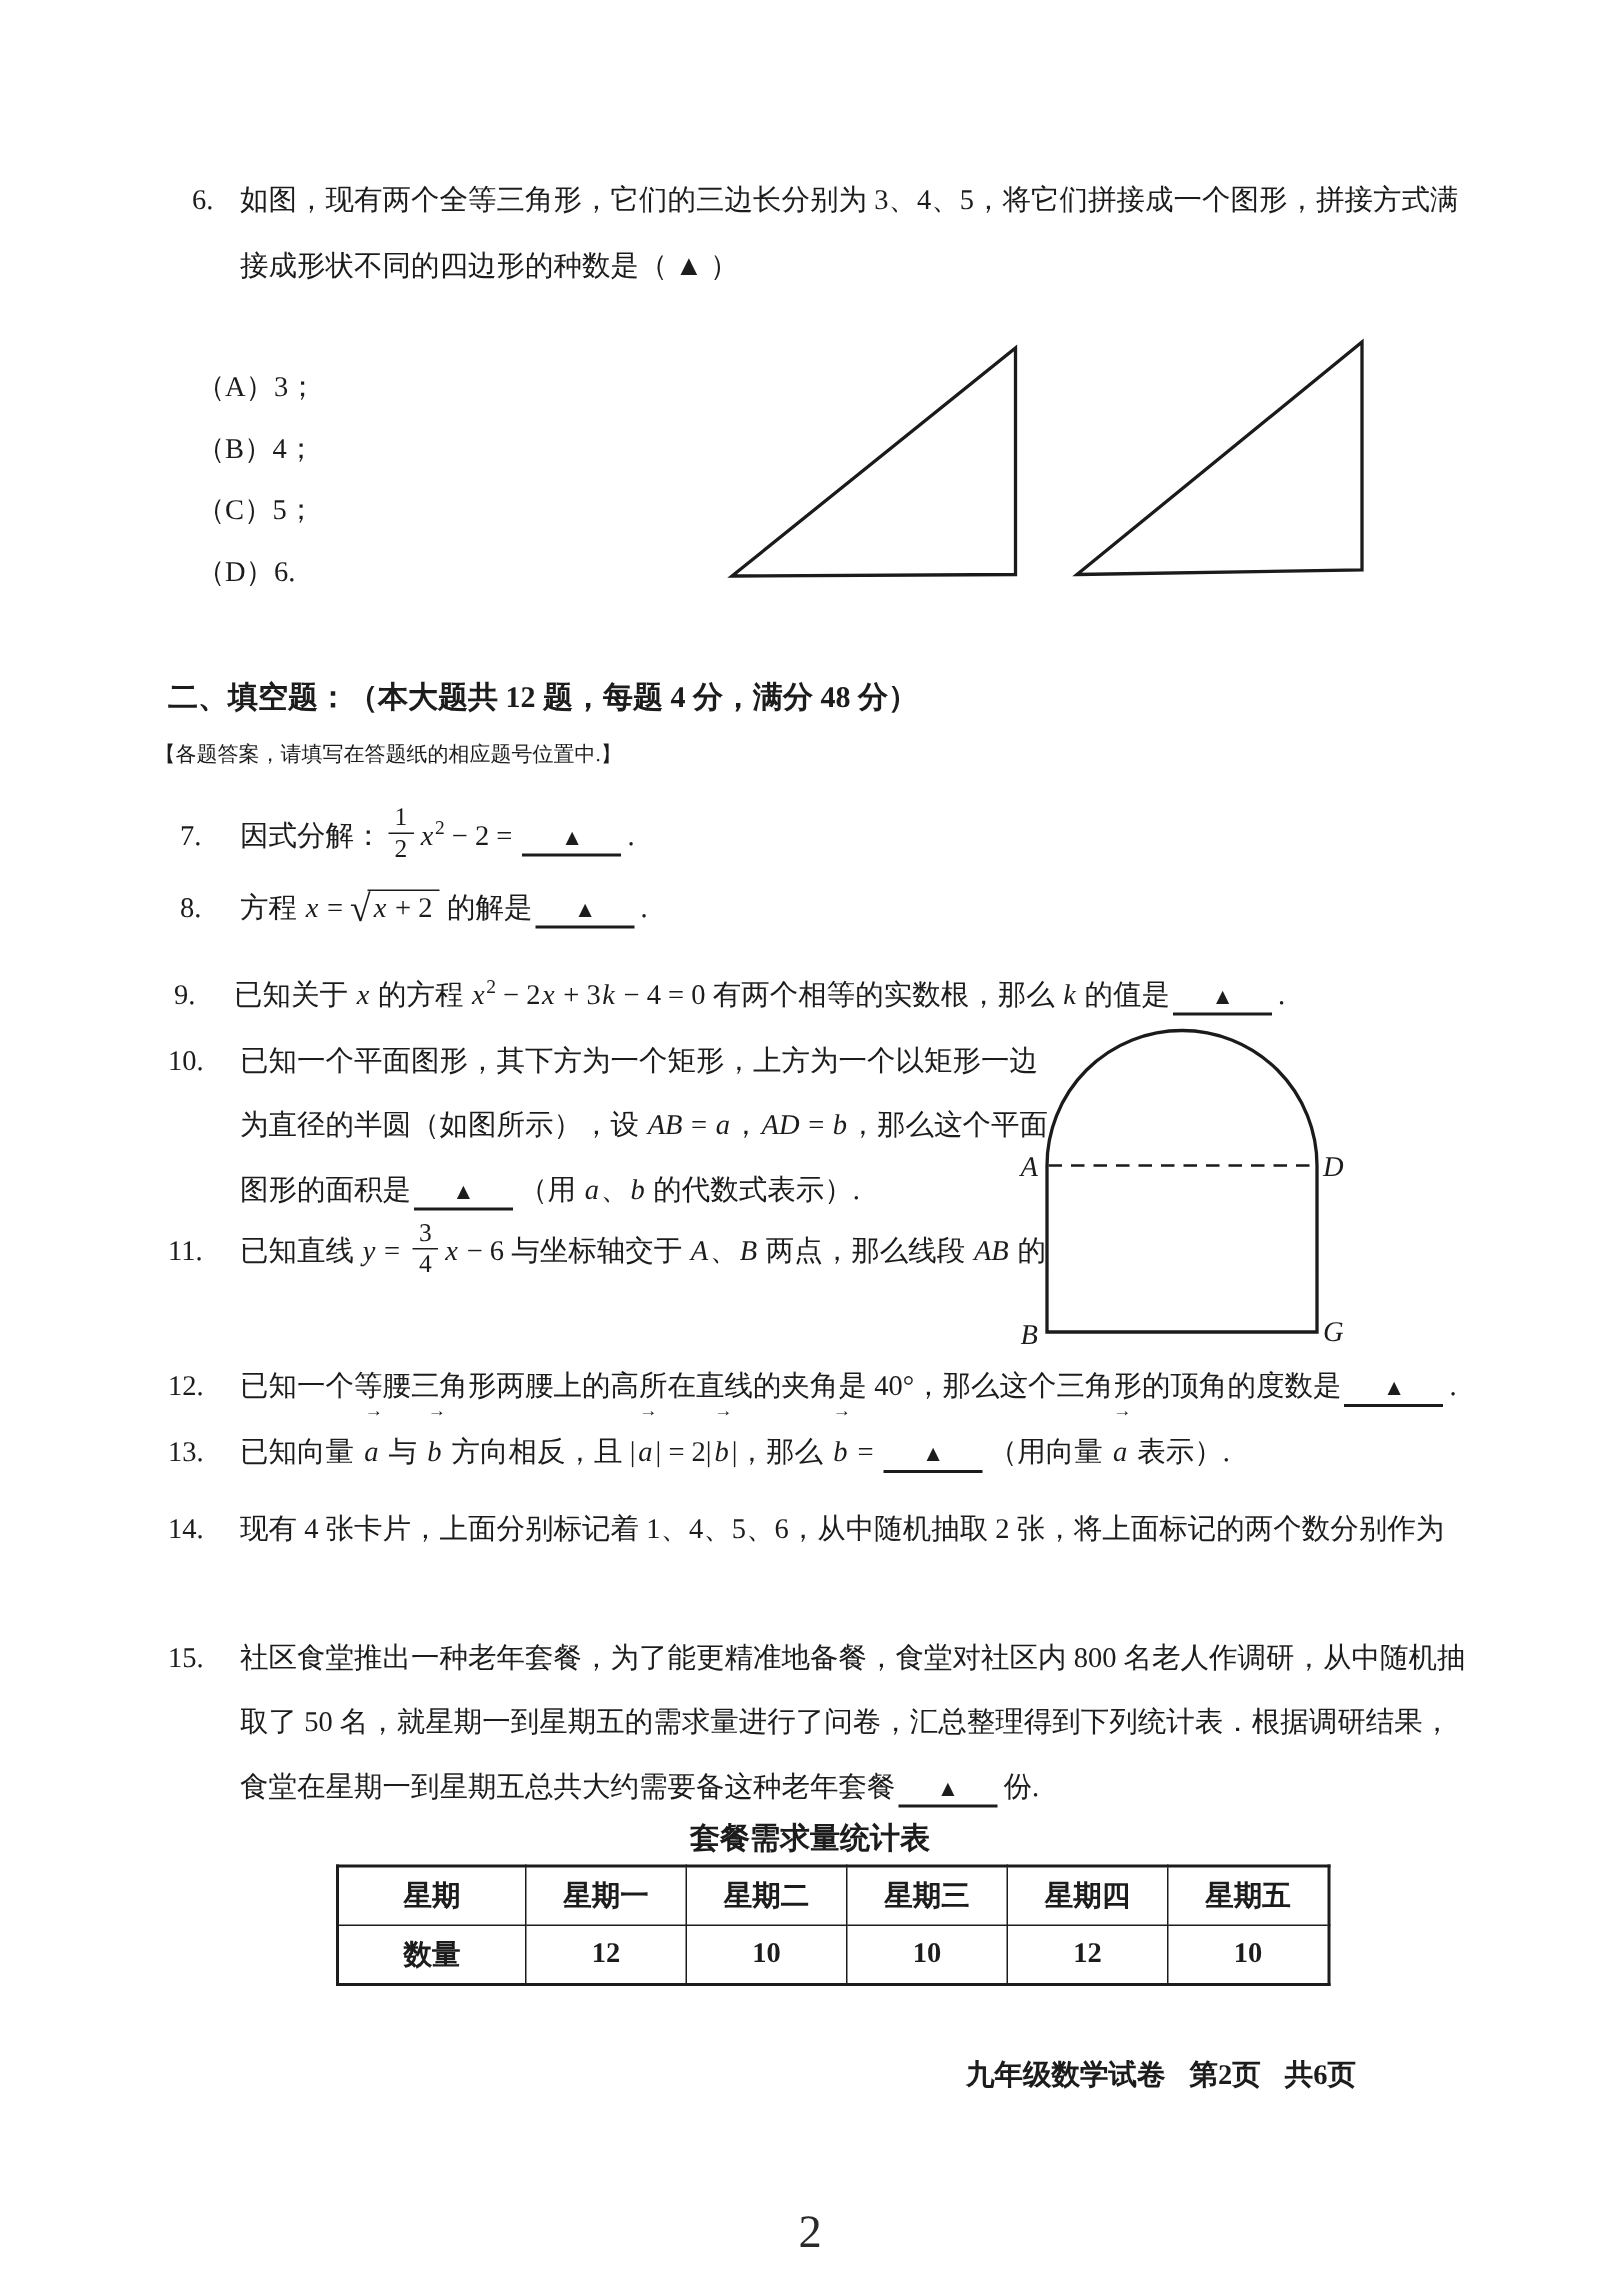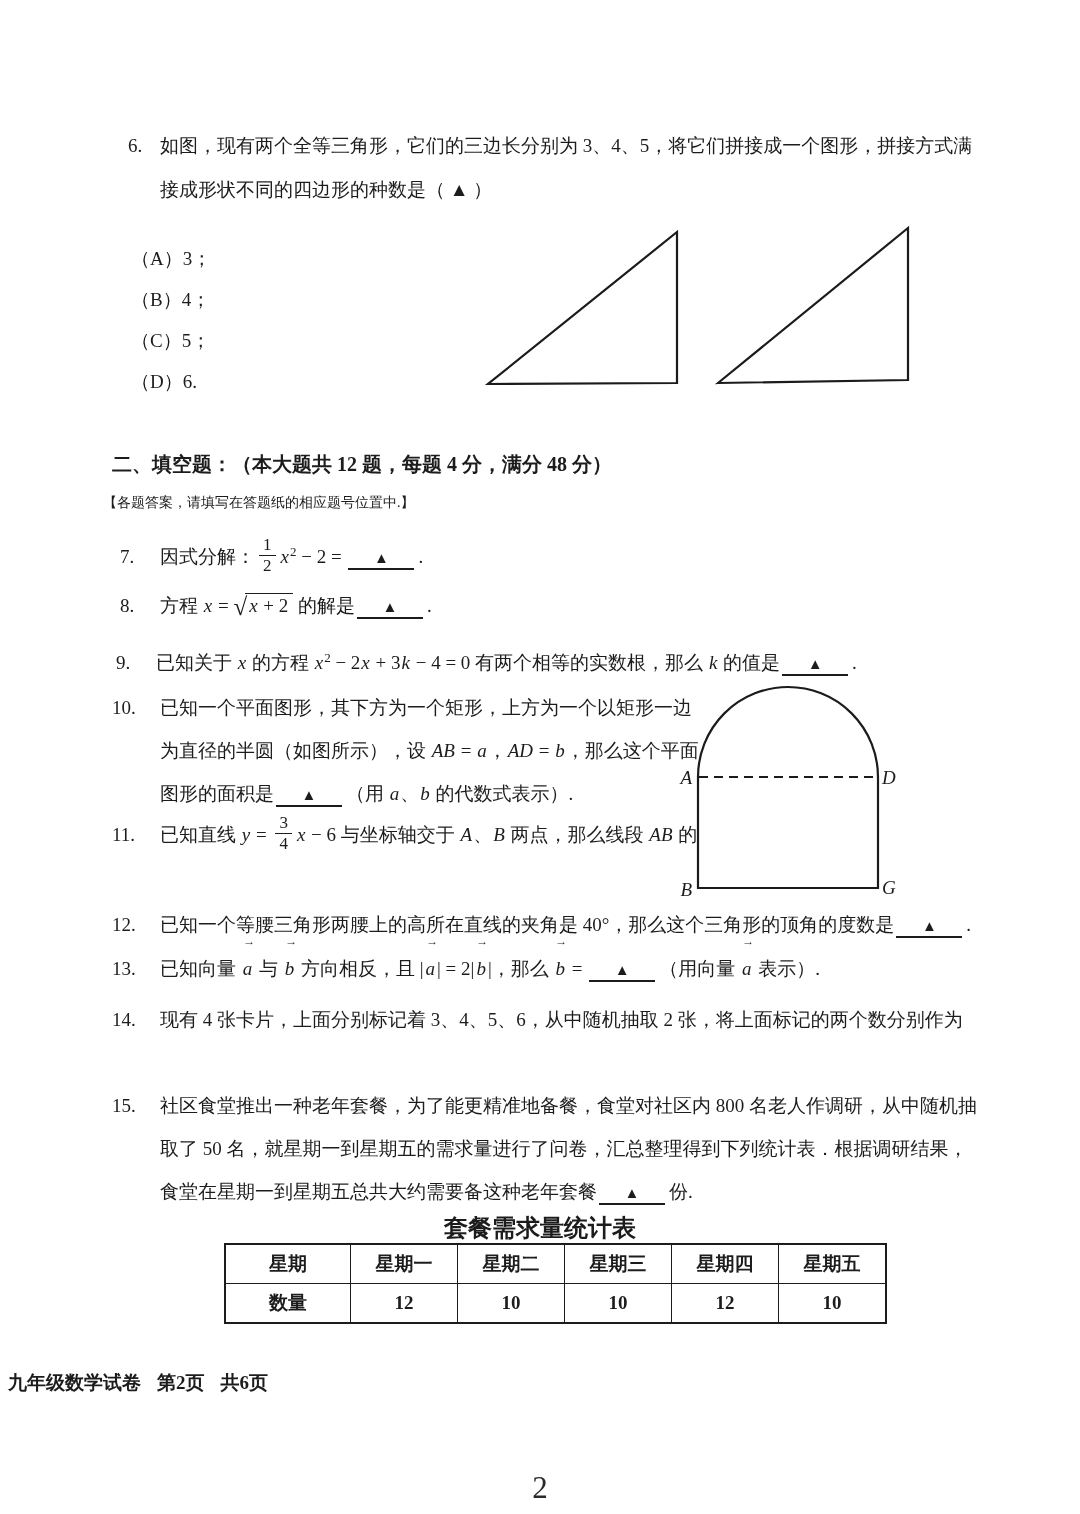--- a/index.html
+++ b/index.html
@@ -14,7 +14,7 @@
   .qnum { display:inline-block; }
 
   
-  #q6      { left:128px; top:124px;  line-height:44px; }
+  #q6      { left:128px; top:112px;  line-height:44px; }
   #q6 .q-rich { padding-left:32px; }
   #q6 .qnum { width:32px; margin-left:-32px; }
   #q6-options { left:131px; top:238px; line-height:41px; }

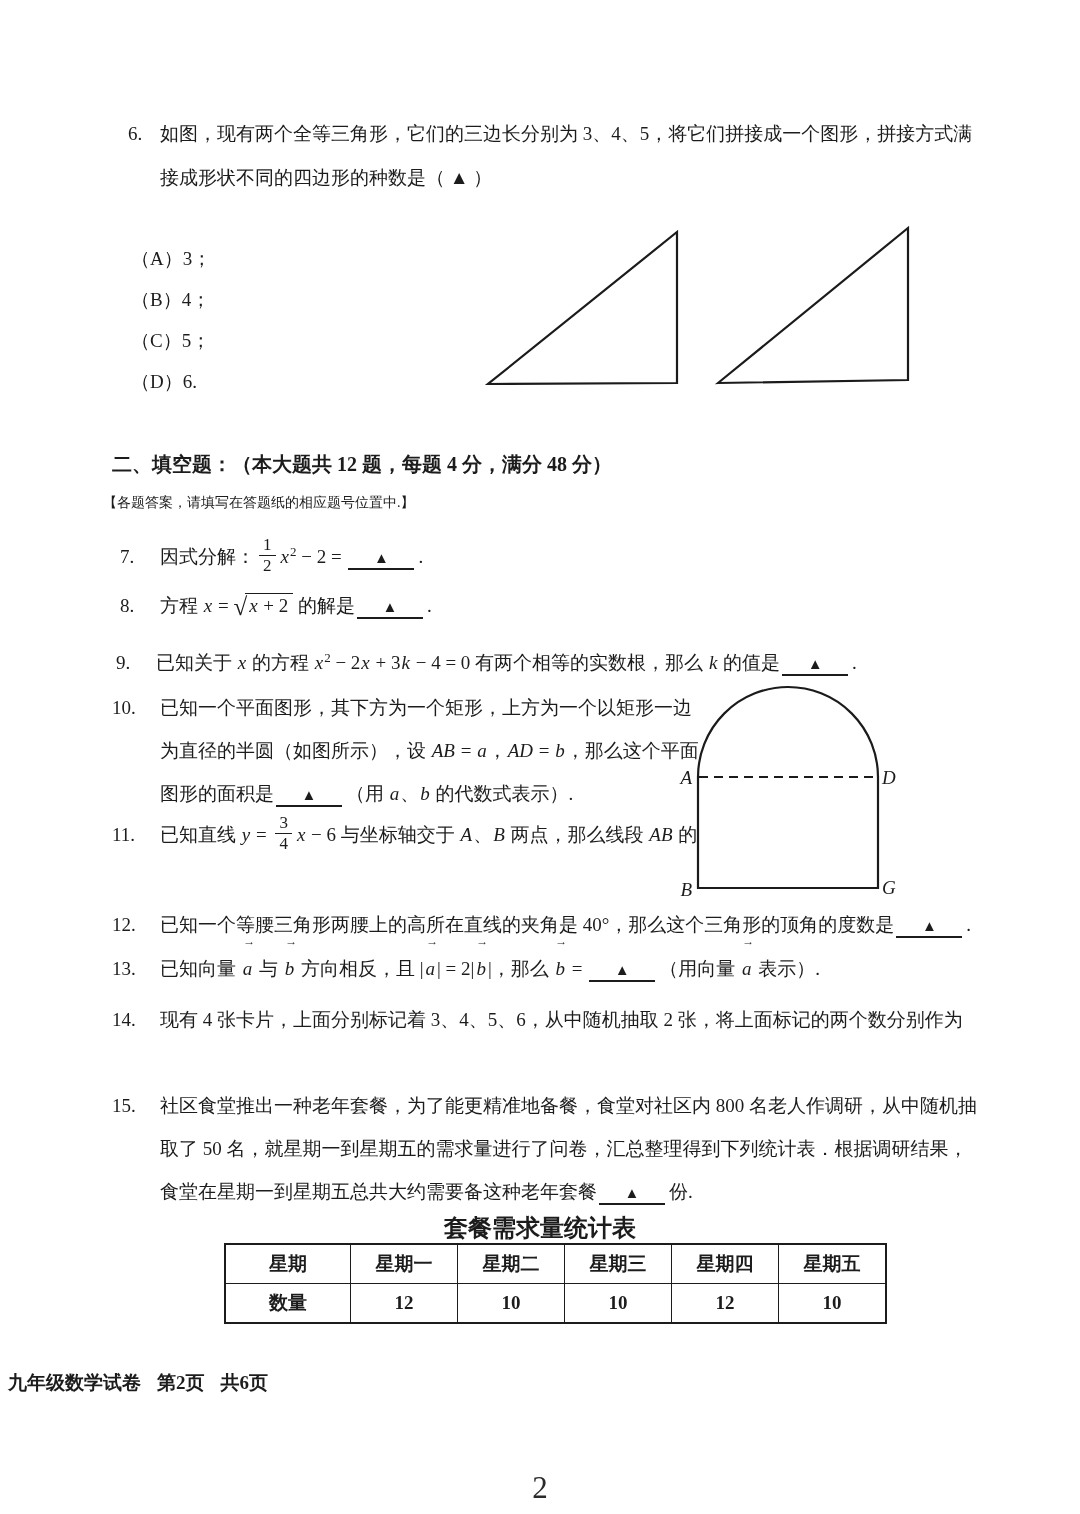--- a/index.html
+++ b/index.html
@@ -153,7 +153,7 @@
     </div>
   <div class="abs q" id="q14">
       <div class="q-rich">
-        <div class="q-line"><span class="qnum">14.</span><span class="tx">现有 4 张卡片，上面分别标记着 3、4、5、6，从中随机抽取 2 张，将上面标记的两个数分别作为</span></div>
+        <div class="q-line"><span class="qnum">14.</span><span class="tx">现有 4 张卡片，上面分别标记着 1、4、5、6，从中随机抽取 2 张，将上面标记的两个数分别作为</span></div>
       </div>
     </div>
   <div class="abs q" id="q15">

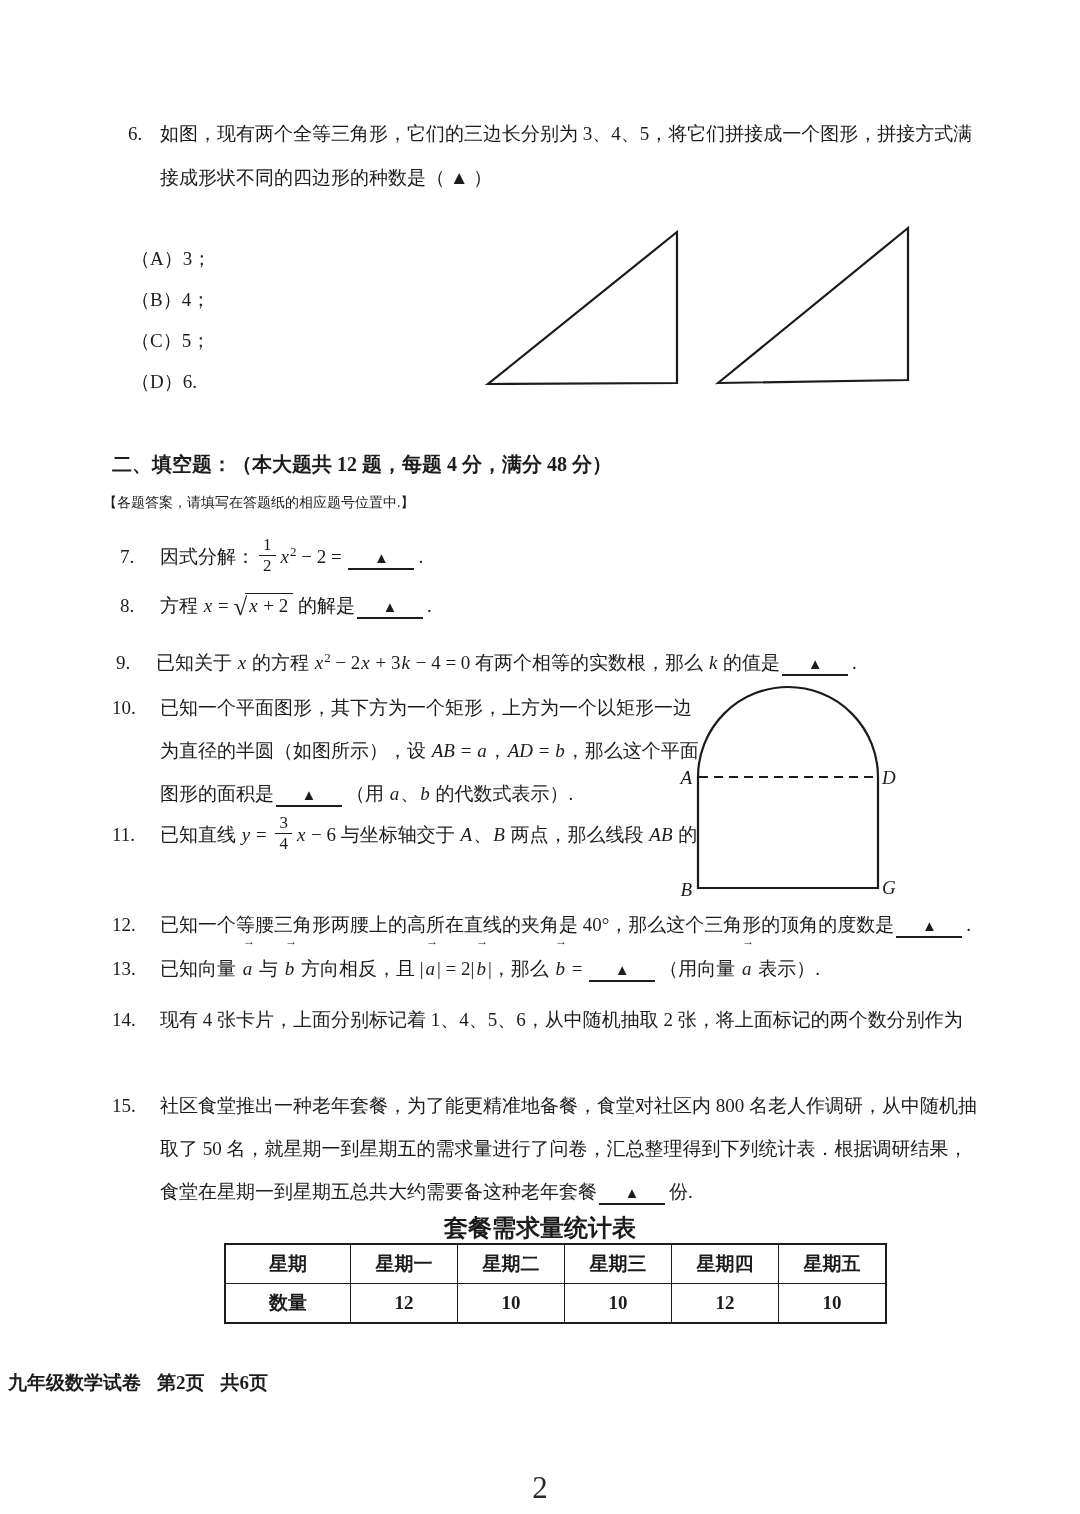--- a/index.html
+++ b/index.html
@@ -62,7 +62,7 @@
 
   
   #table-title { left:0; top:1212px; width:1080px; text-align:center;
-                 font-weight:700; font-size:24px; }
+                 font-weight:700; font-size:20px; }
   #demand-table { left:224px; top:1243px; border-collapse:collapse;
                   font-weight:700; font-size:19px; }
   #demand-table td { border:1.6px solid #1c1c1c; text-align:center;

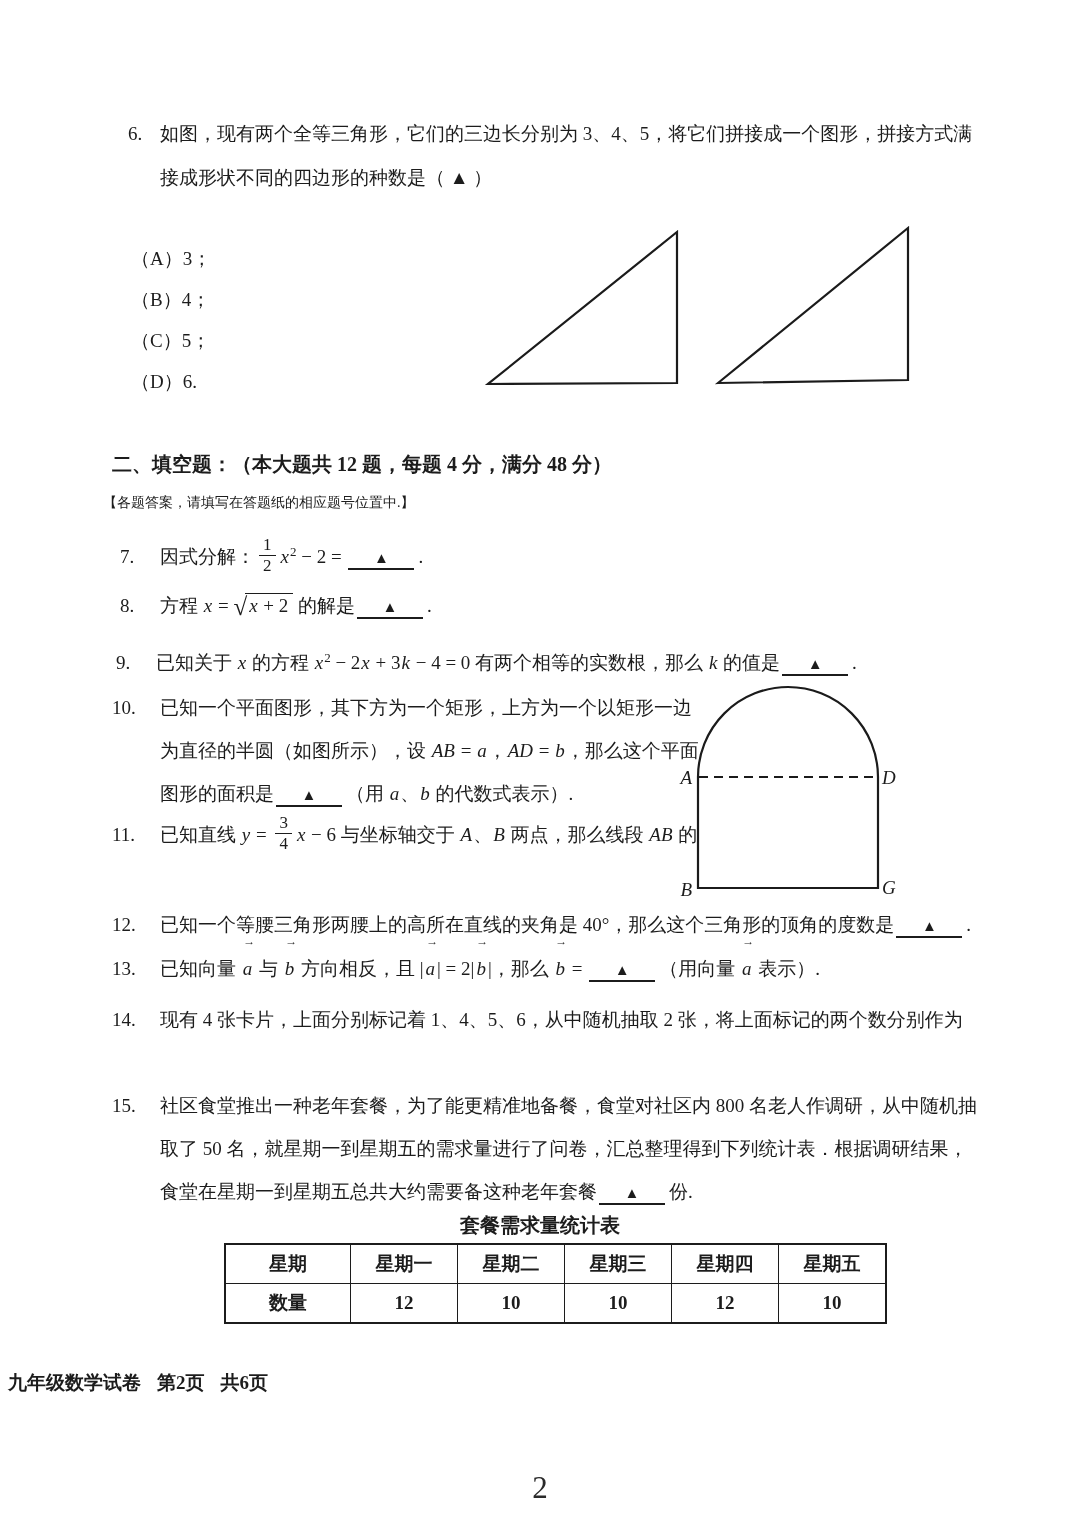--- a/index.html
+++ b/index.html
@@ -72,7 +72,7 @@
   #demand-table { border:2.4px solid #1c1c1c; }
 
   
-  #page-footer { left:0; top:1370px; width:912px; text-align:left;
+  #page-footer { left:0; top:1370px; width:912px; text-align:right;
                  font-weight:700; font-size:19px; }
   #page-footer span { margin:0 8px; }
   #page-num { left:0; top:1470px; width:1080px; text-align:center;

